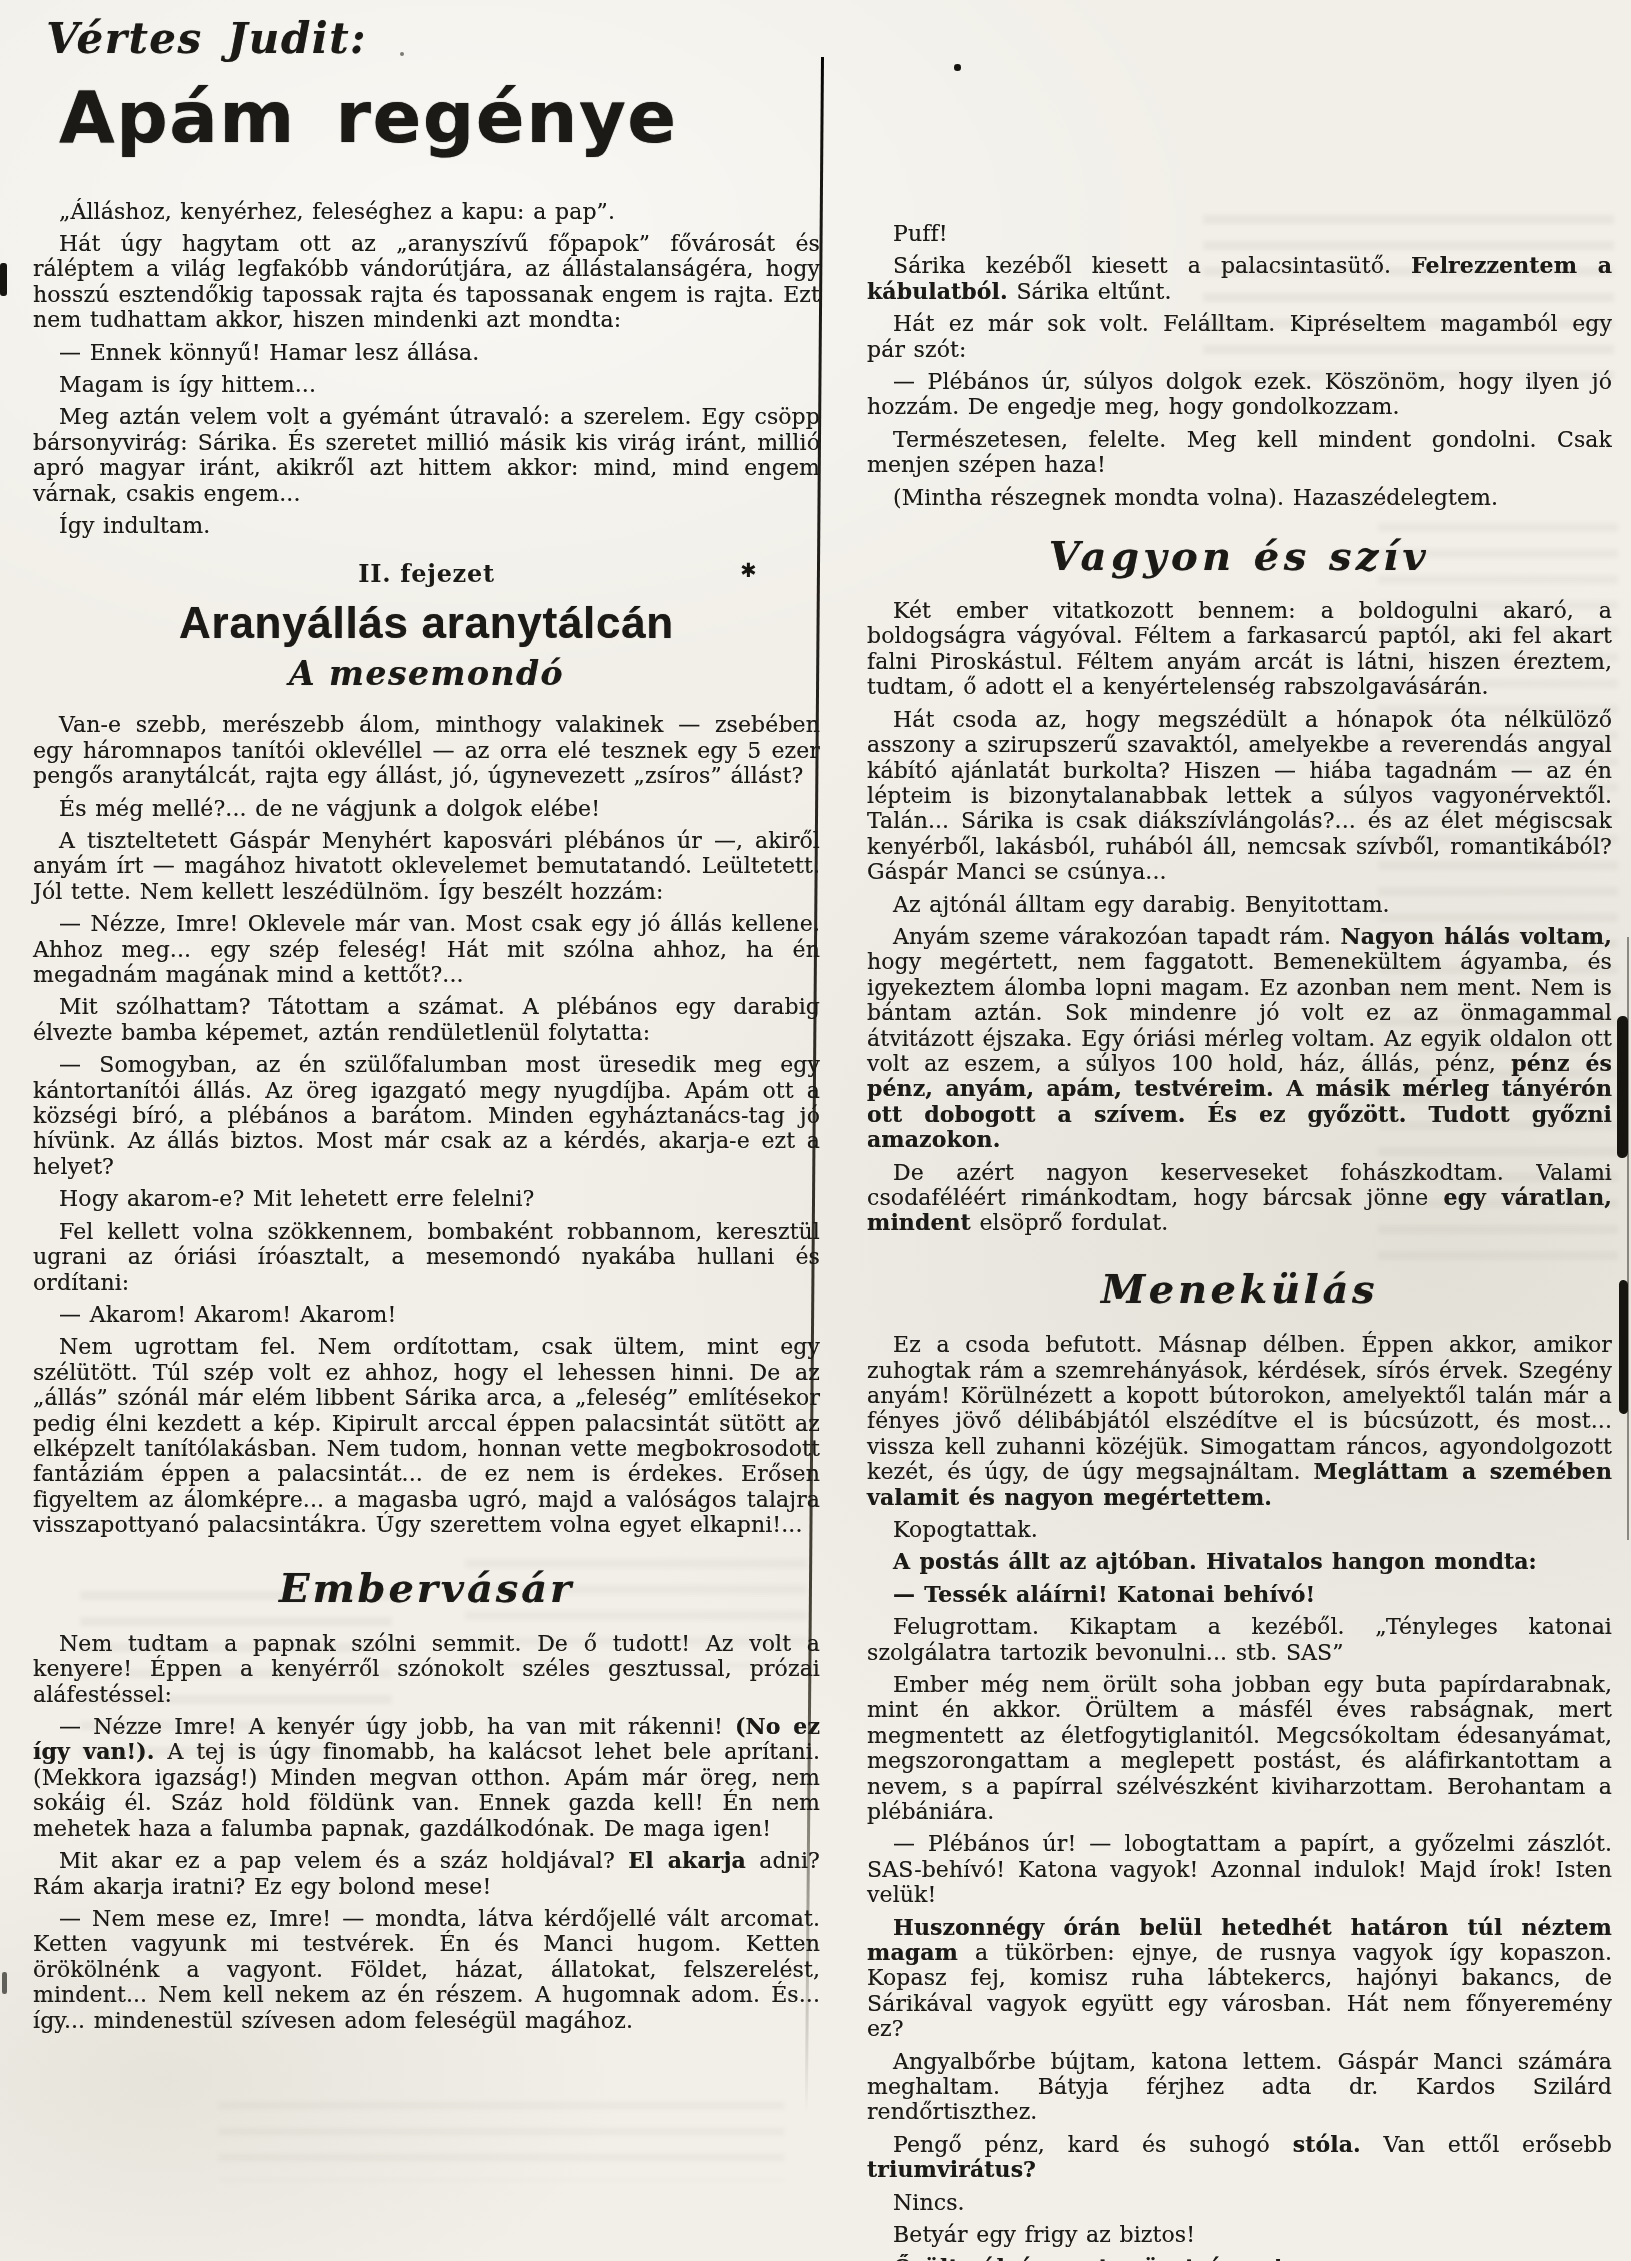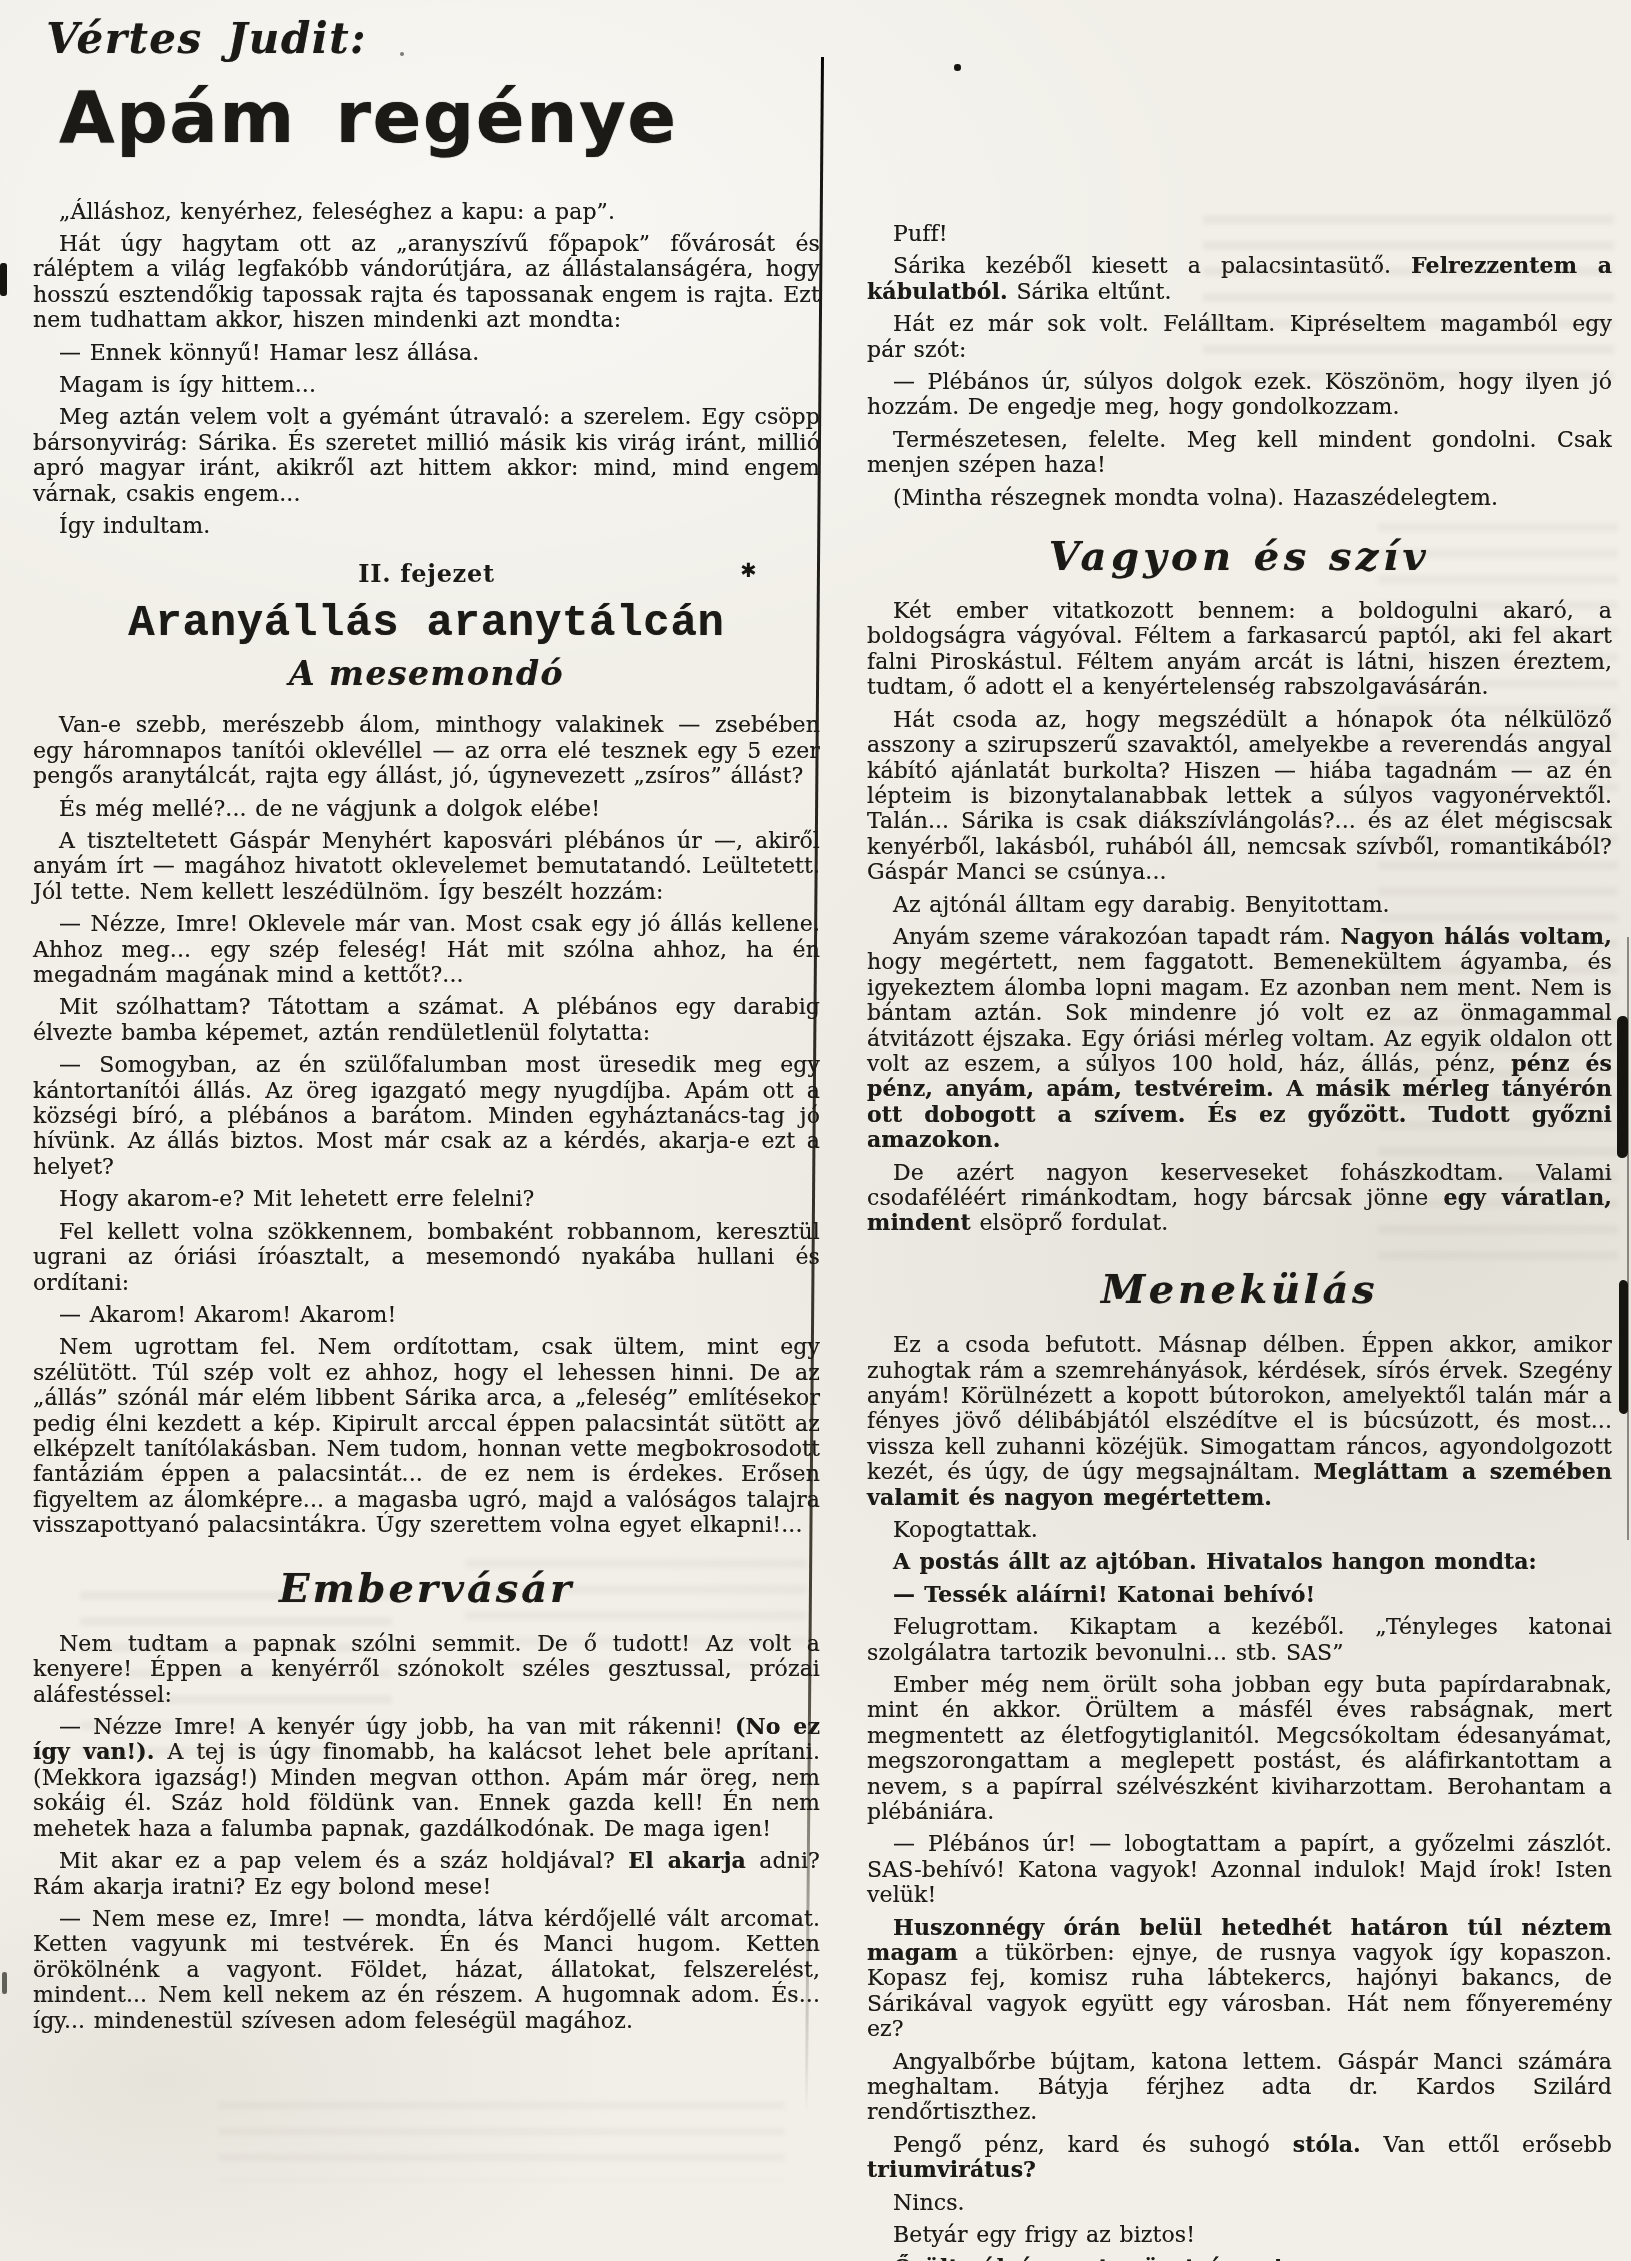--- a/index.html
+++ b/index.html
@@ -54,7 +54,7 @@
     font-family:"DejaVu Sans","Liberation Sans",sans-serif;color:#17150f;
   }
   .h-gold{
-    font-family:Liberation Mono, monospace;
+    font-family:Liberation Sans, sans-serif;
     font-weight:700;font-size:44px;line-height:1.15;text-align:center;
     margin:10.2px 0 1.5px;letter-spacing:0.7px;
     text-shadow:0 0 0.7px rgba(15,13,10,.65);

